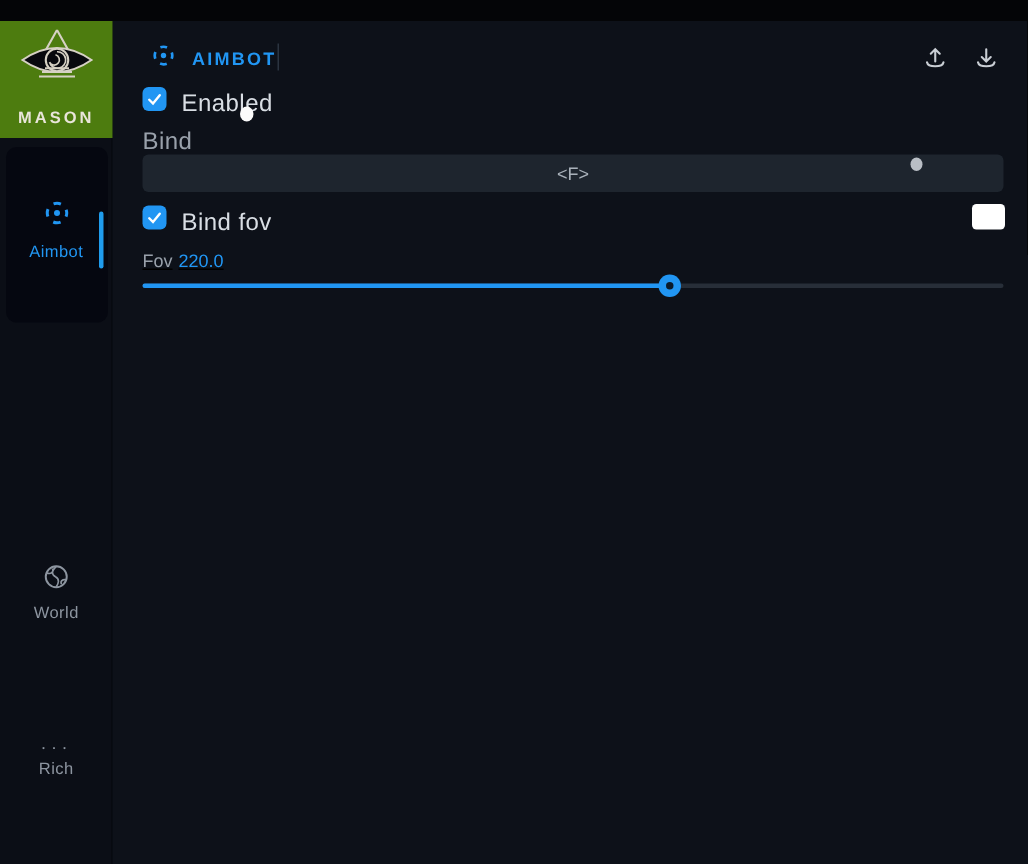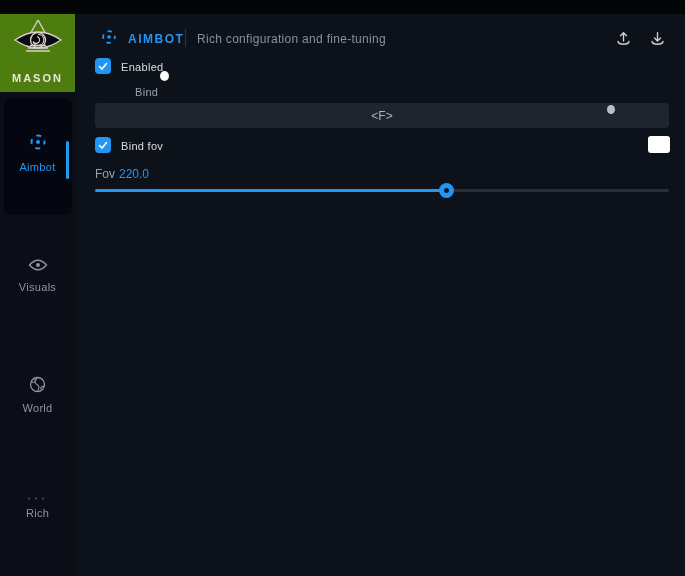--- a/index.html
+++ b/index.html
@@ -181,7 +181,6 @@
       </span>
       <span class="hdr-title">AIMBOT</span>
       <span class="hdr-divider"></span>
-      <span class="hdr-sub">Rich configuration and fine-tuning</span>
 
       <span class="hdr-btn upload">
         <svg width="17" height="17" viewBox="0 0 17 17" fill="none" stroke="#c9ced4" stroke-width="1.4" stroke-linecap="round">

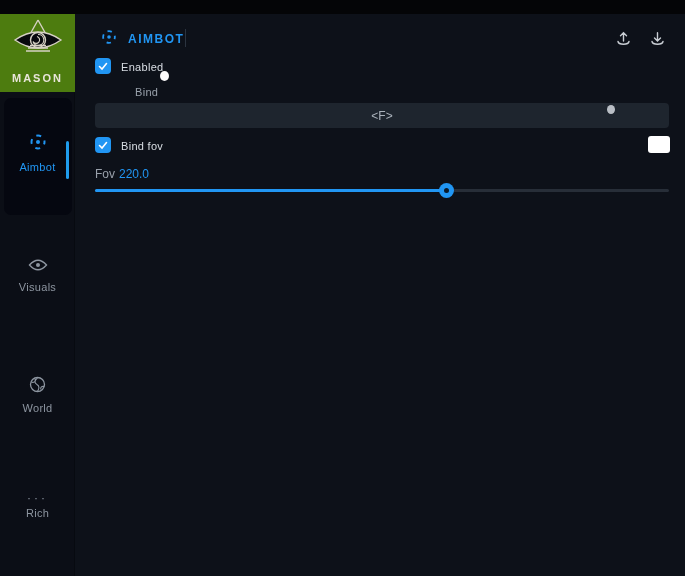--- a/index.html
+++ b/index.html
@@ -60,7 +60,7 @@
     position:absolute; width:16px; height:16px; border-radius:4px; background:#2196f3;
     display:flex; align-items:center; justify-content:center; cursor:pointer;
   }
-  .row-label { position:absolute; font-size:11px; color:#d9dee4; letter-spacing:.3px; }
+  .row-label { position:absolute; font-size:16px; color:#d9dee4; letter-spacing:.3px; }
   .muted { color:#99a1ab;margin-left:40px; }
 
   .cb-enabled { left:19px; top:44px; }

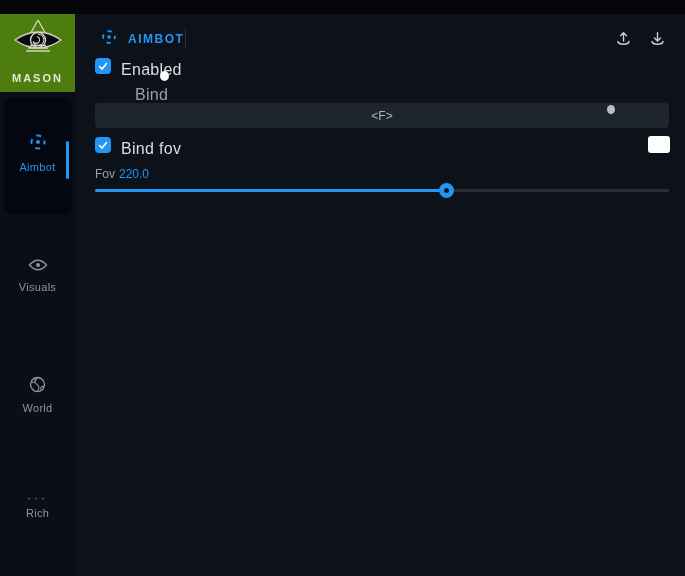--- a/index.html
+++ b/index.html
@@ -61,7 +61,7 @@
     display:flex; align-items:center; justify-content:center; cursor:pointer;
   }
   .row-label { position:absolute; font-size:16px; color:#d9dee4; letter-spacing:.3px; }
-  .muted { color:#99a1ab;margin-left:40px; }
+  .muted { color:#99a1ab; }
 
   .cb-enabled { left:19px; top:44px; }
   .lbl-enabled { left:45px; top:47px; }

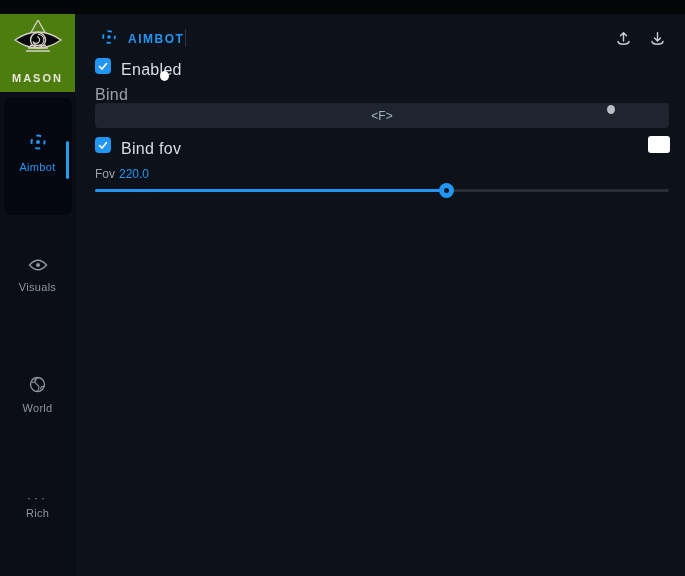--- a/index.html
+++ b/index.html
@@ -88,7 +88,7 @@
     background:#ffffff; border-radius:3px; cursor:pointer;
   }
 
-  .fov-label { position:absolute; left:19px; top:153px; font-size:12px; }
+  .fov-label { position:absolute; left:19px; top:153px; font-size:12px;text-decoration:underline; }
   .fov-label .name { color:#99a1ab; }
   .fov-label .val { color:#2196f3; margin-left:4px; }
 

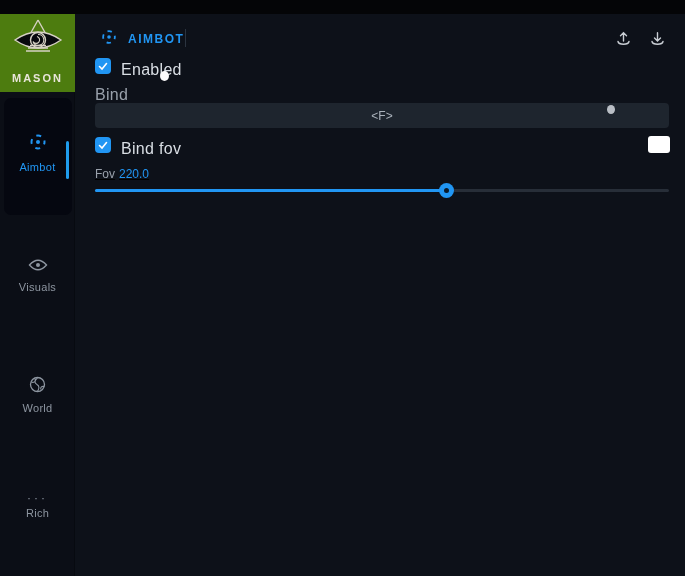--- a/index.html
+++ b/index.html
@@ -144,15 +144,6 @@
       <span class="lbl">Aimbot</span>
     </div>
 
-    <div class="side-item" style="top:244px;">
-      <span>
-        <svg width="20" height="14" viewBox="0 0 20 14" fill="none" stroke="#8d95a0" stroke-width="1.4">
-          <path d="M1.5 7 Q10 -2.5 18.5 7 Q10 16.5 1.5 7 Z"></path>
-          <circle cx="10" cy="7" r="2" fill="#8d95a0" stroke="none"></circle>
-        </svg>
-      </span>
-      <span class="lbl">Visuals</span>
-    </div>
 
     <div class="side-item" style="top:362px;text-align:center;">
       <span>

